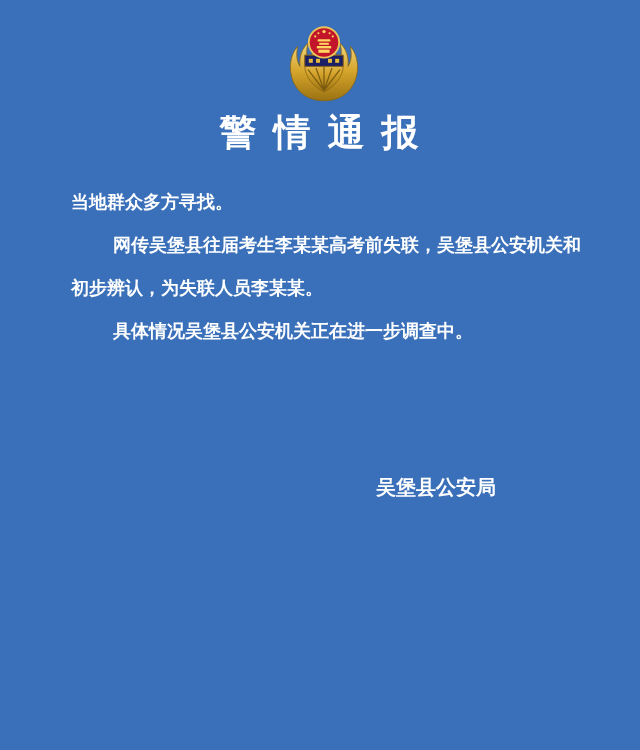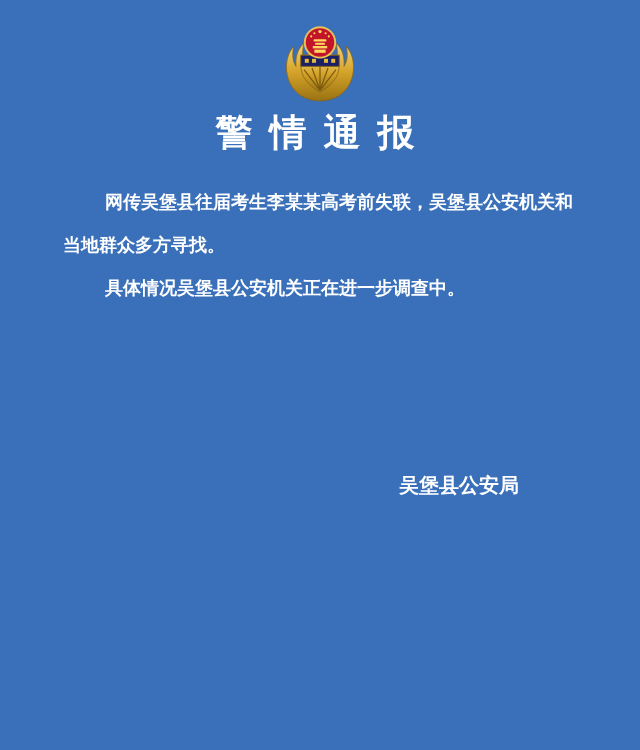--- a/index.html
+++ b/index.html
@@ -14,6 +14,7 @@
       position: absolute; inset: 0;
       color: #ffffff;
       font-weight: bold;
+      margin-left: 8px;
     }
     .emblem {
       position: absolute;

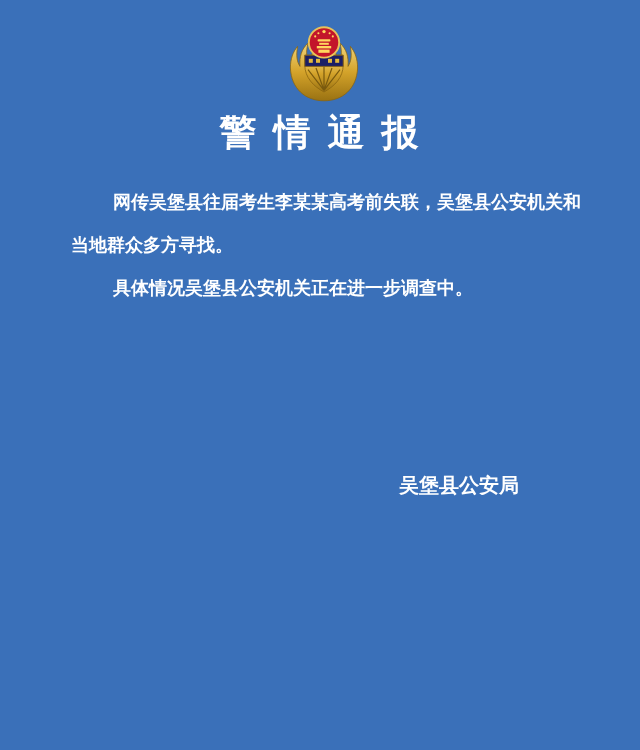--- a/index.html
+++ b/index.html
@@ -99,8 +99,8 @@
   <div class="title">警情通报</div>
 
   <div class="body-text">
+    <div class="line">当地群众多方寻找。</div>
     <div class="line indent">网传吴堡县往届考生李某某高考前失联，吴堡县公安机关和</div>
-    <div class="line">当地群众多方寻找。</div>
     <div class="line indent">具体情况吴堡县公安机关正在进一步调查中。</div>
   </div>
 

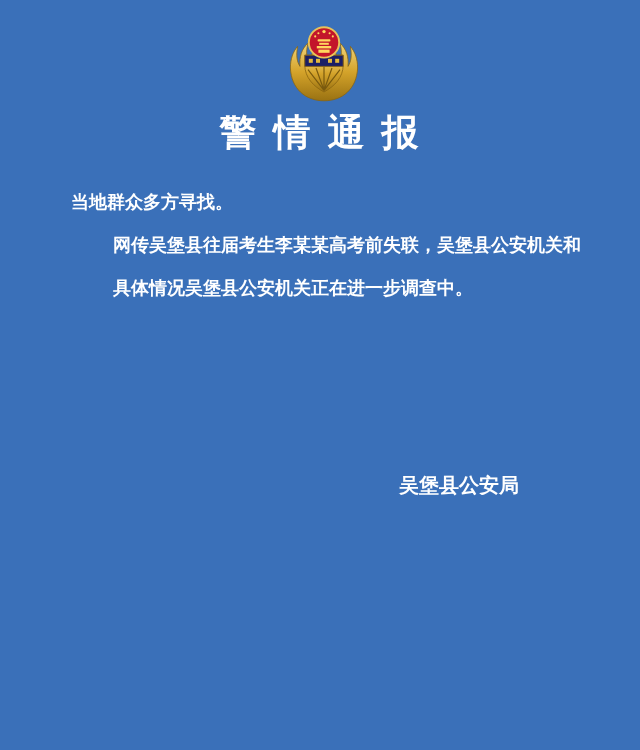--- a/index.html
+++ b/index.html
@@ -101,6 +101,7 @@
   <div class="body-text">
     <div class="line">当地群众多方寻找。</div>
     <div class="line indent">网传吴堡县往届考生李某某高考前失联，吴堡县公安机关和</div>
+    <div class="line">初步辨认，为失联人员李某某。</div>
     <div class="line indent">具体情况吴堡县公安机关正在进一步调查中。</div>
   </div>
 

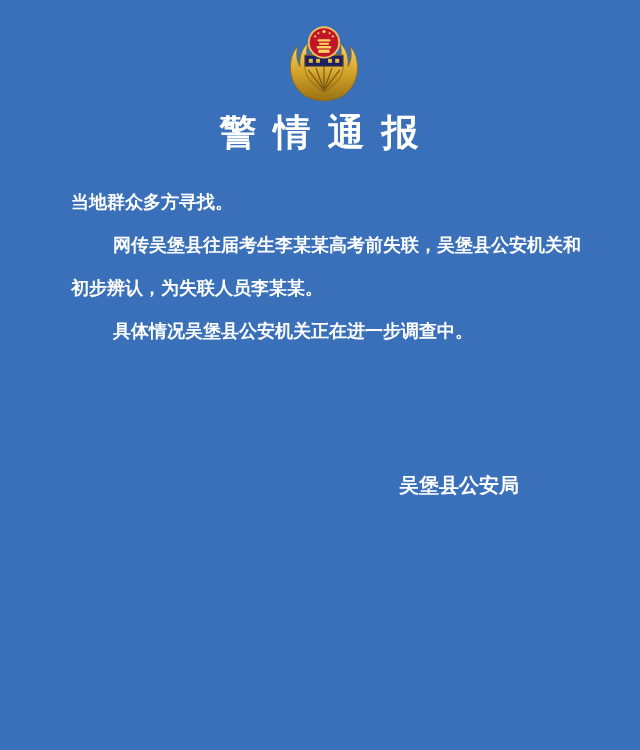--- a/index.html
+++ b/index.html
@@ -45,12 +45,11 @@
     .indent { padding-left: 42px; }
     .signature-block {
       position: absolute;
-      top: 467px; right: 121px;
+      top: 467px; right: 144px;
       text-align: left;
       font-size: 20px;
       line-height: 40px;
       white-space: nowrap;
-      font-family: Liberation Mono, monospace;
     }
   </style>
 </head>

